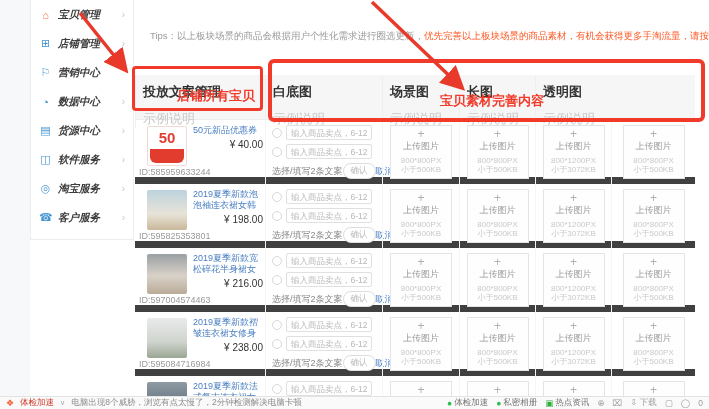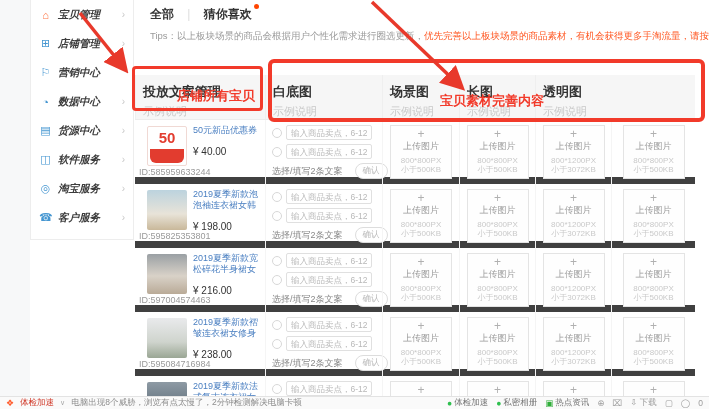--- a/index.html
+++ b/index.html
@@ -147,11 +147,6 @@
       </div>
   </aside>
 
-  <div class="tabs">
-    <span class="tab">全部</span>
-    <span class="sep">|</span>
-    <span class="tab">猜你喜欢</span><span class="tab-dot"></span>
-  </div>
 
   <div class="tips">
     <span>Tips：以上板块场景的商品会根据用户个性化需求进行圈选更新，</span><span class="hl">优先完善以上板块场景的商品素材，有机会获得更多手淘流量，请按规范上传素材 </span>

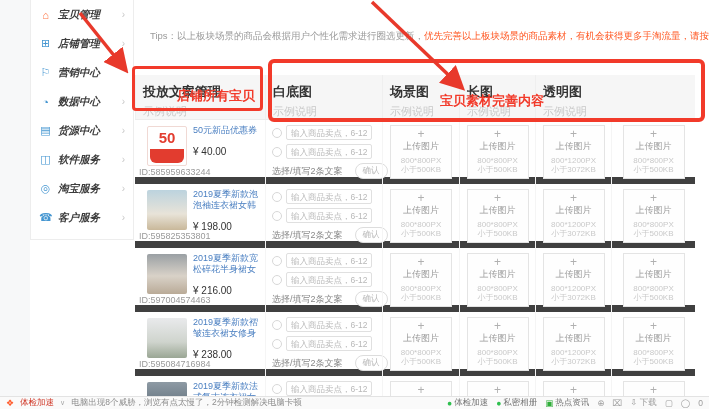--- a/index.html
+++ b/index.html
@@ -37,7 +37,7 @@
   .th { padding:8px 0 0 7px; border-left:1px solid #efefef; }
   .th.product { border-left:none; padding:15px 0 0 14px; font-size:12px; font-weight:bold; color:#333; }
   .th .h1 { font-size:13px; font-weight:bold; color:#333; }
-  .th .h2 { font-size:11px; color:#c8c8c8; margin-top:3px; cursor:pointer; }
+  .th .h2 { font-size:13px; color:#c8c8c8; margin-top:9px; cursor:pointer; }
   .count { font-size:9px; color:#888; font-weight:normal; }
   .trow { height:64px; border-bottom:7px solid #404040; }
   .cell { position:relative; border-left:1px solid #f5f5f5; height:64px; }

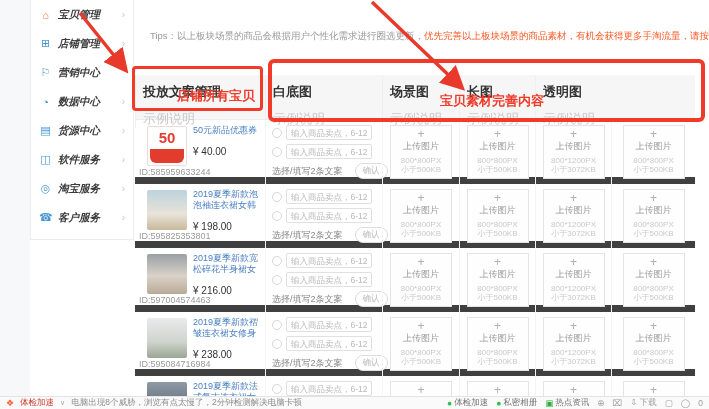--- a/index.html
+++ b/index.html
@@ -54,7 +54,7 @@
   .coupon .band { display:block; height:14px; background:#e23c2f; border-radius:0 0 6px 6px; margin:0 2px; }
   .pinfo { position:absolute; left:58px; top:5px; width:70px; }
   .ptitle { font-size:9px; line-height:11px; color:#4a7fc1; max-height:22px; overflow:hidden; cursor:pointer; }
-  .pprice { font-size:10px; color:#333; margin-top:10px; }
+  .pprice { font-size:10px; color:#333; margin-top:3px;text-align:right; }
   .pid { position:absolute; left:4px; top:47px; font-size:9px; color:#9a9a9a;text-align:center; }
 
   .copy { padding:5px 4px 0 6px; }

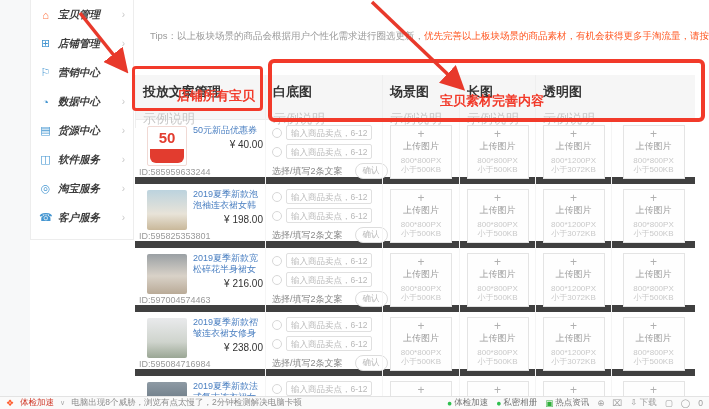--- a/index.html
+++ b/index.html
@@ -63,7 +63,7 @@
   .inrow input { width:86px; height:15px; border:1px solid #e0e0e0; border-radius:2px; font-size:8.5px;
                  color:#666; padding:0 4px; font-family:inherit; }
   .inrow input::placeholder { color:#b9b9b9; }
-  .actions { display:flex; align-items:center; gap:12px; font-size:9px; color:#888; white-space:nowrap; }
+  .actions { display:flex; align-items:center; gap:0; font-size:9px; color:#888; white-space:nowrap; }
   .btn-confirm { border:1px solid #ddd; border-radius:9px; padding:1px 7px; color:#bbb; font-size:8.5px;
                  background:#fff; cursor:pointer; font-family:inherit; }
   .btn-cancel { color:#4a7fc1; cursor:pointer; }

